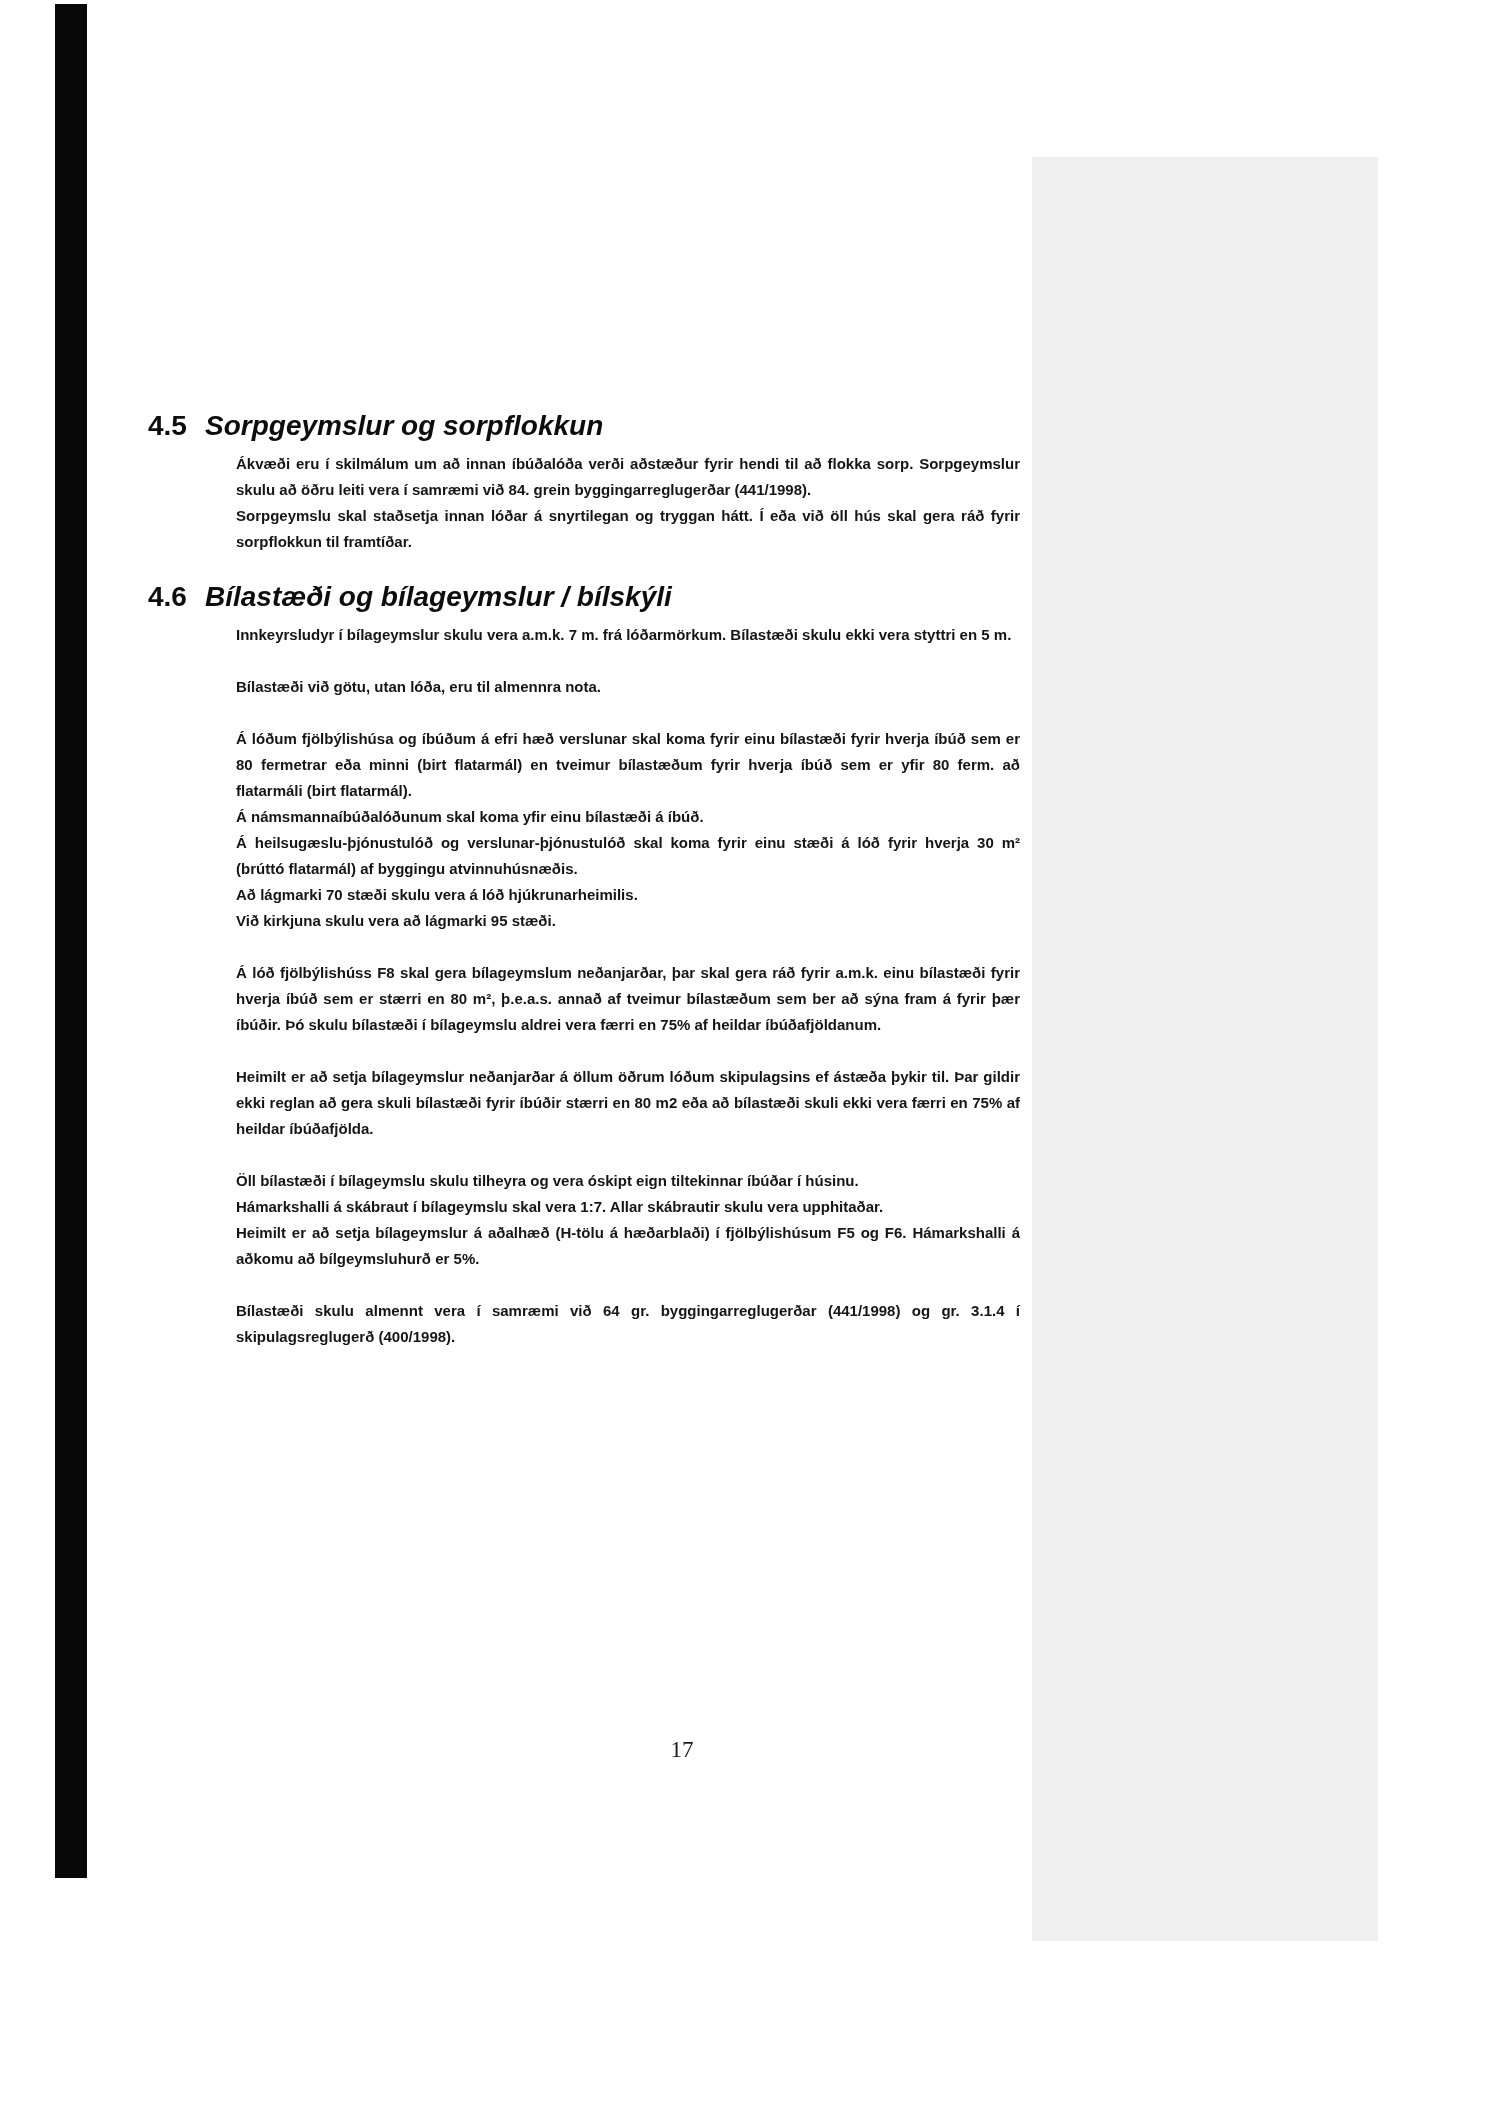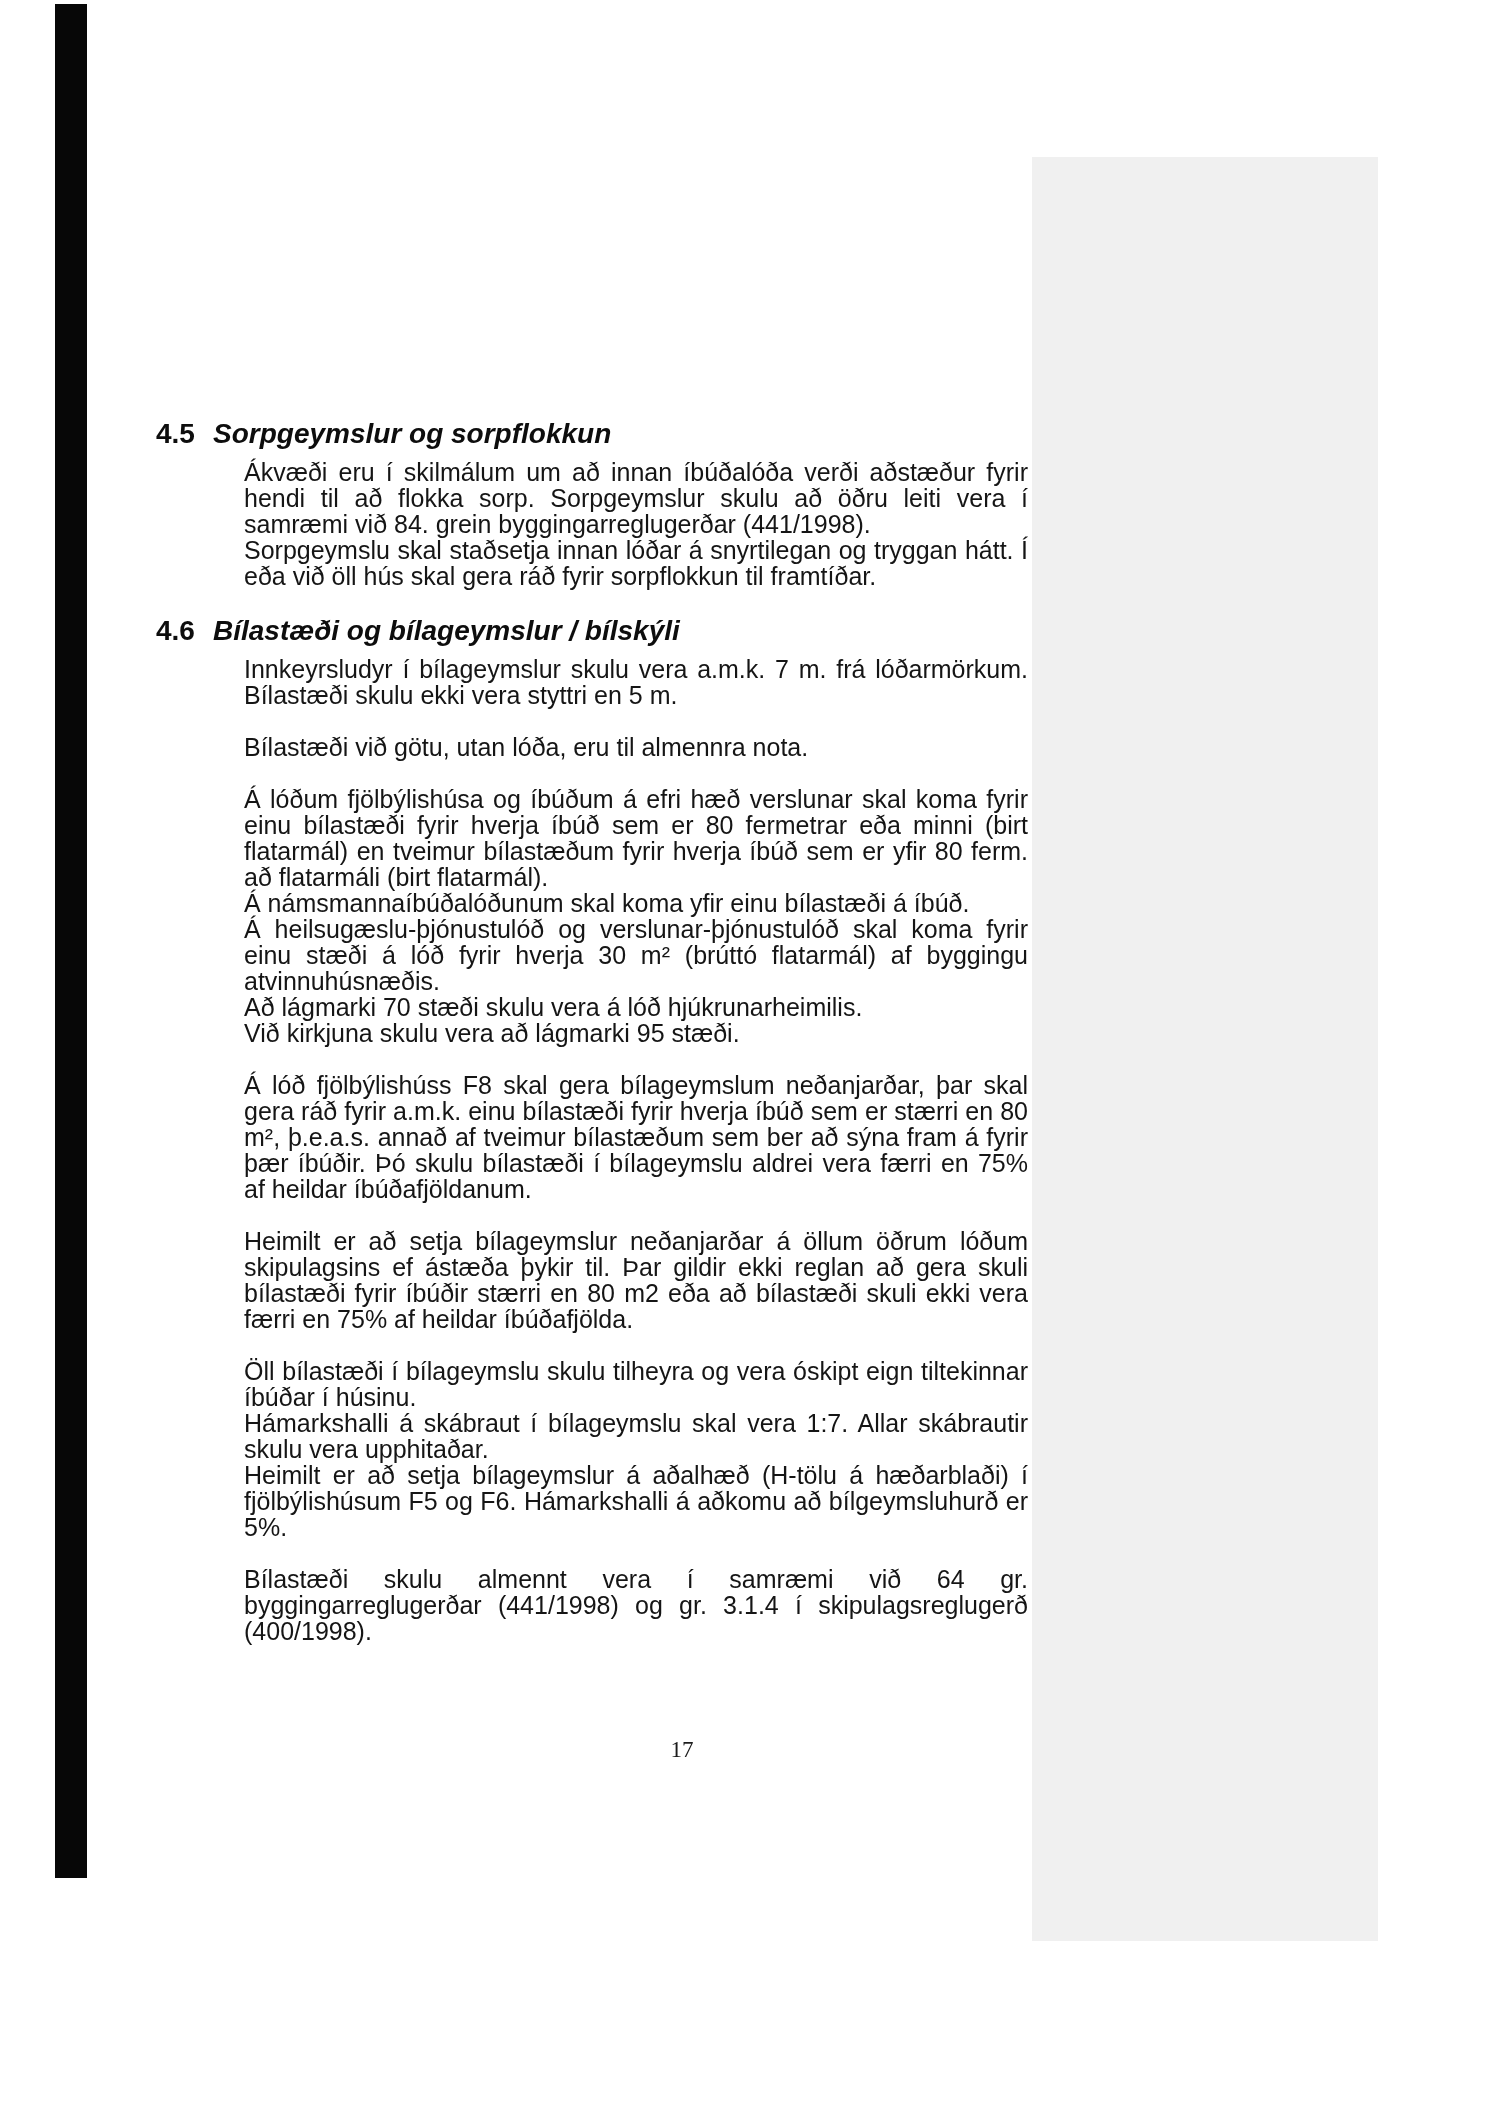--- a/index.html
+++ b/index.html
@@ -28,7 +28,7 @@
     width: 875px;
     color: #161616;
   }
-  .section { margin: 16px; }
+  .section { margin: 8px; }
   .section-heading {
     display: flex;
     font-weight: bold;

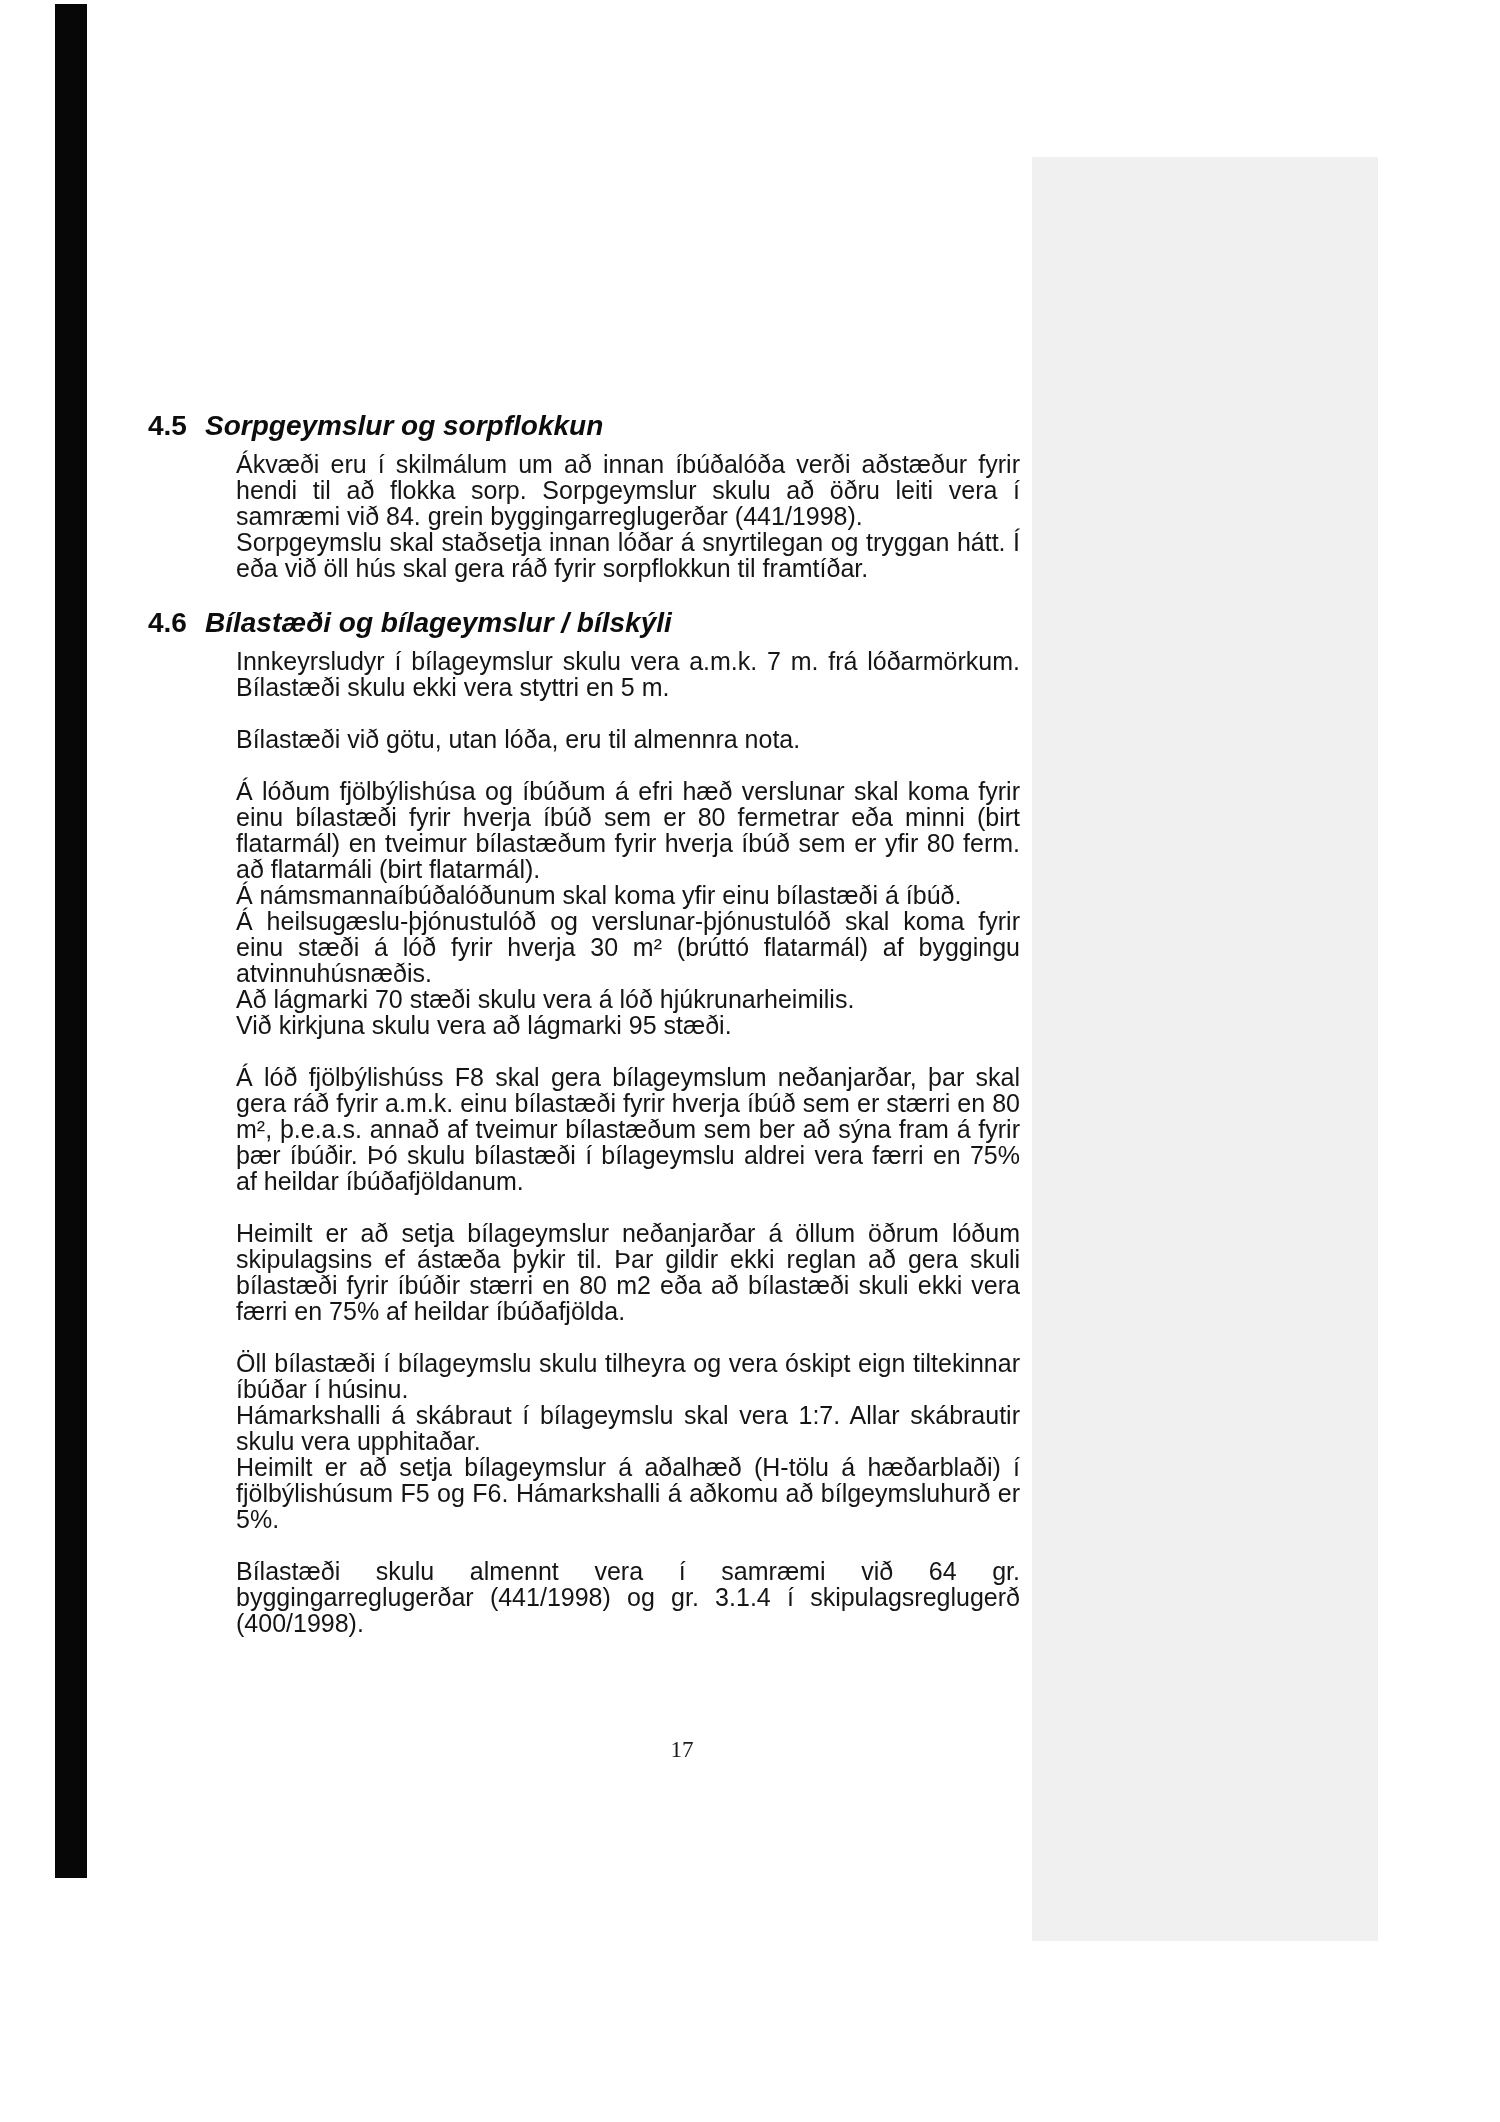--- a/index.html
+++ b/index.html
@@ -43,10 +43,11 @@
   .block {
     width: 784px;
     text-align: justify;
-    font-size: 25px;
+    font-size: 15px;
     line-height: 26px;
     margin: 0 0 26px 0;
     color: #151515;
+    font-weight: bold;
   }
   .block p.item { margin: 0; }
   .page-num {

